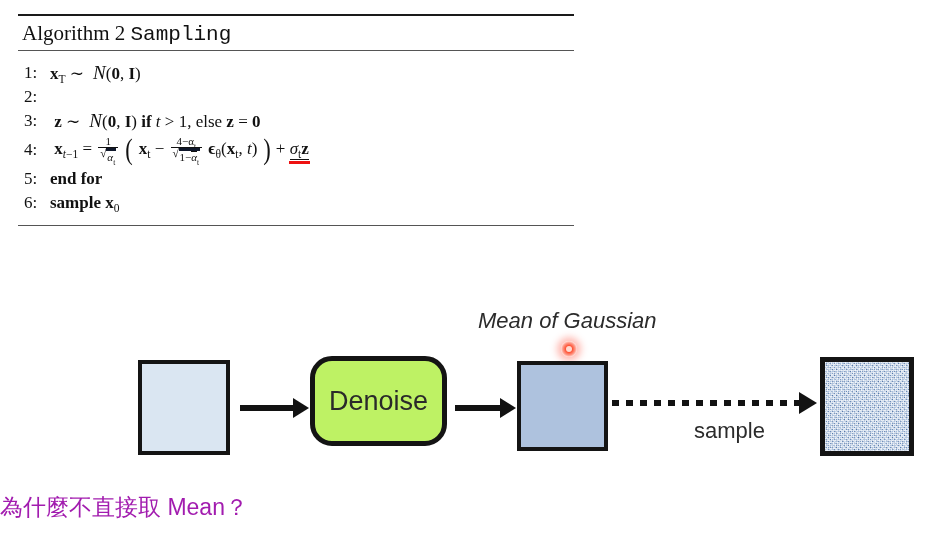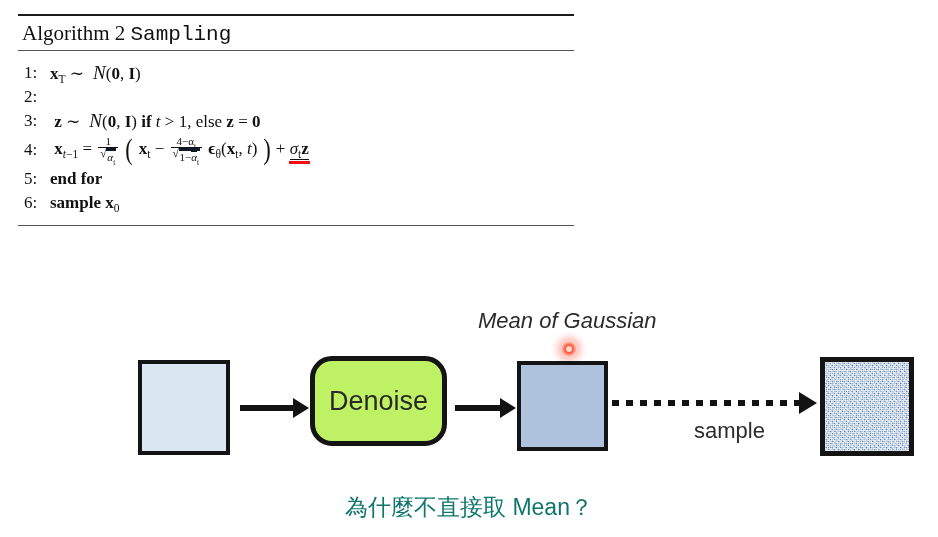--- a/index.html
+++ b/index.html
@@ -93,8 +93,8 @@
   .lbl{position:absolute;color:#2b2b2b;white-space:nowrap;}
   .lbl-mean{left:478px;top:308px;font-size:22px;font-style:italic;}
   .lbl-sample{left:694px;top:418px;font-size:22px;}
-  .caption{position:absolute;left:0;top:492px;width:938px;text-align:center;
-     font-size:23px;color:#0f766e;}
+  .caption{position:absolute;left:0;top:492px;width:938px;
+     font-size:23px;color:#a21caf;}
   .laser{position:absolute;left:561px;top:341px;width:16px;height:16px;
      border-radius:50%;
      background:radial-gradient(circle,#ff2a1a 0%,#ff4d2e 28%,rgba(255,70,40,.55) 55%,rgba(255,90,60,0) 78%);

